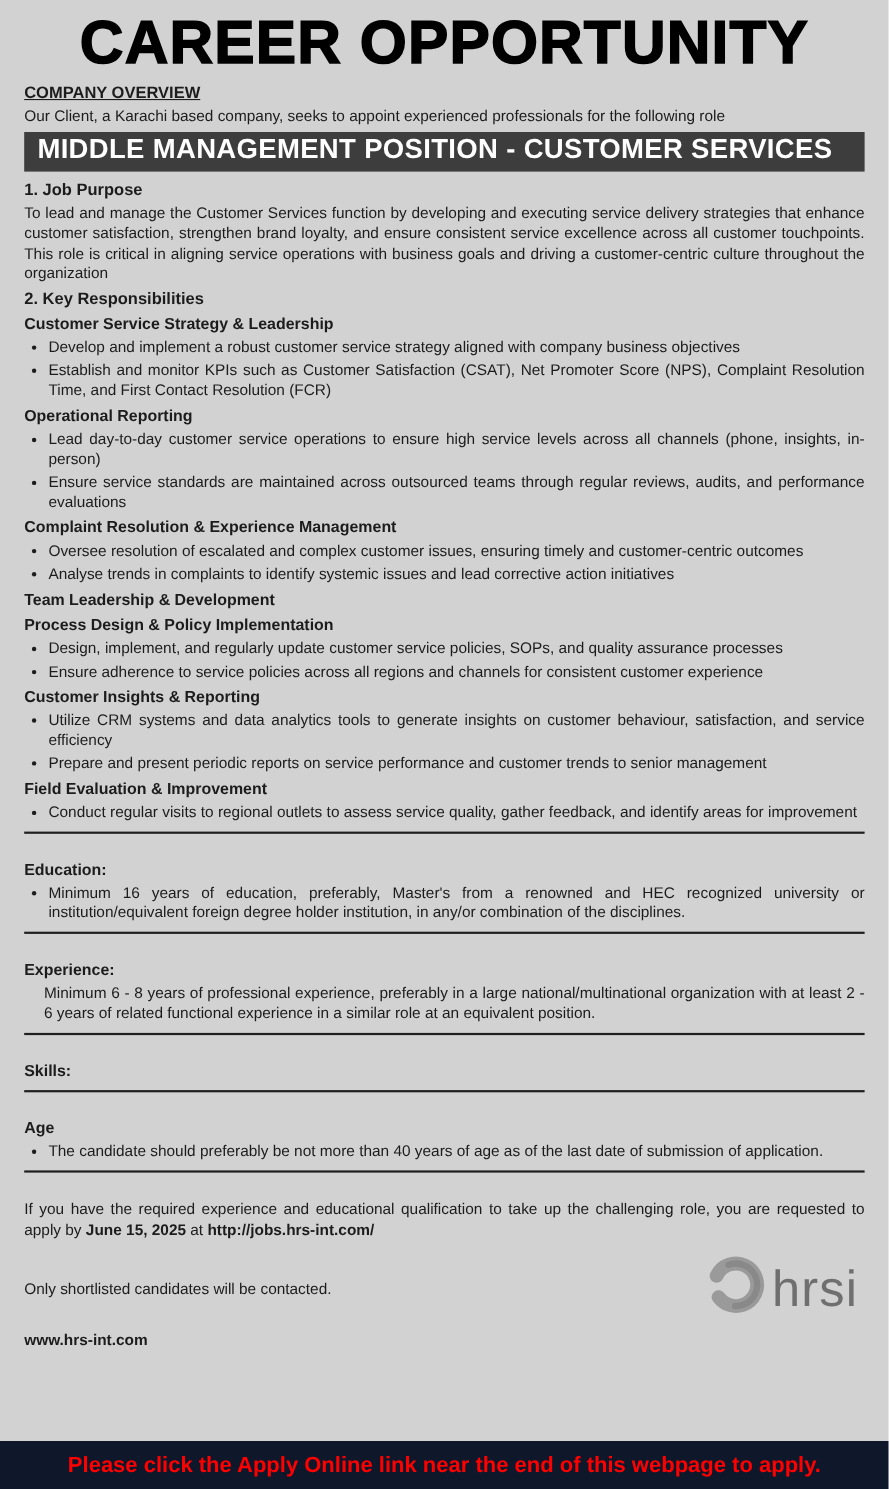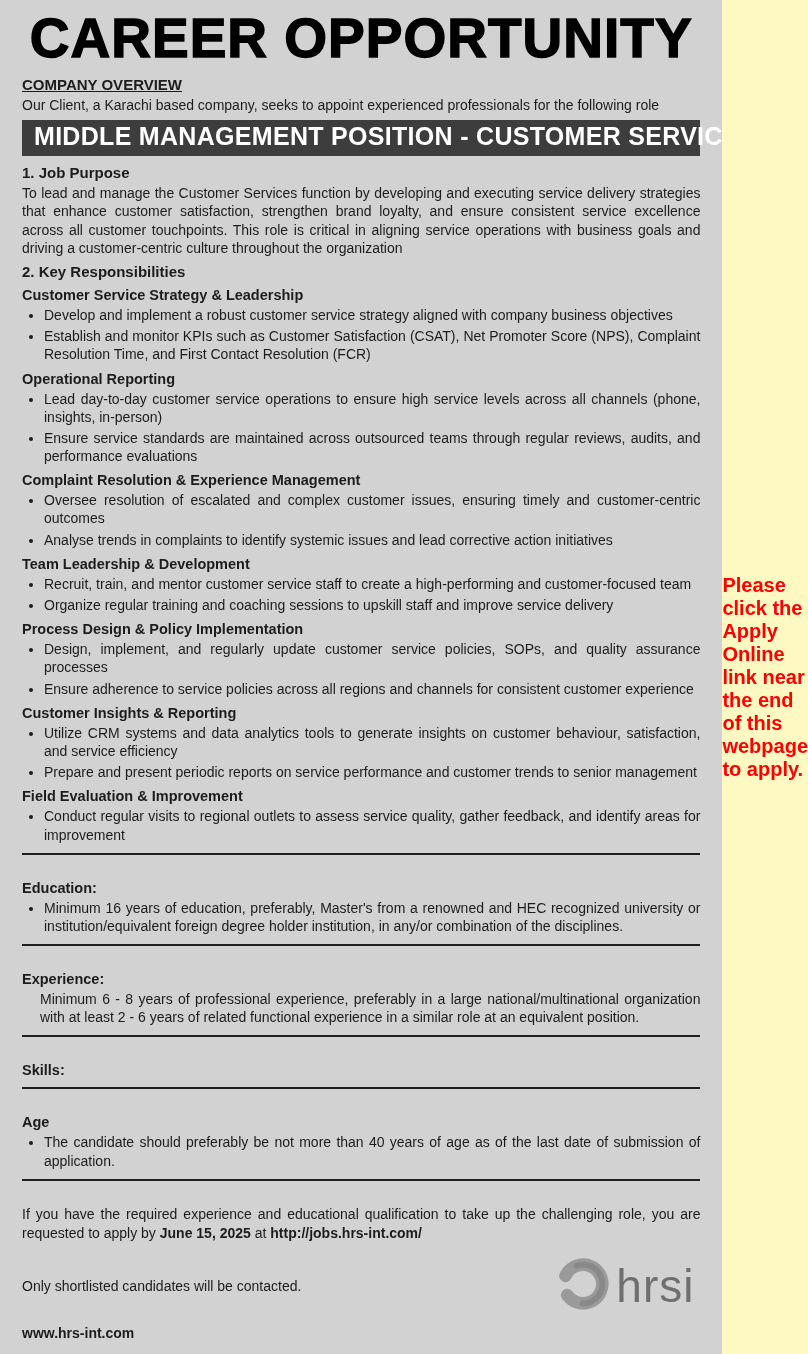--- a/index.html
+++ b/index.html
@@ -4,7 +4,7 @@
 <style>
   * { margin:0; padding:0; box-sizing:border-box; }
   body { font-family:"Liberation Sans","DejaVu Sans",sans-serif; background:#ffffff; }
-  .page { width:808px; height:1354px; display:flex; flex-direction:row; background:#ffffff; overflow:hidden; }
+  .page { width:808px; height:1354px; display:flex; flex-direction:column; background:#ffffff; overflow:hidden; }
   .doc { flex:1 1 auto; overflow:hidden; background:var(--doc-bg,#d2d2d2); color:var(--text,#1c1c1c); padding:4px 22px 8px; }
   .title { text-align:center; font-size:55px; font-weight:bold; color:#000; letter-spacing:1px; margin:2px 0 6px; -webkit-text-stroke:1.4px #000; }
   .heading { font-weight:bold; font-size:15px; margin:6px 0 3px; }

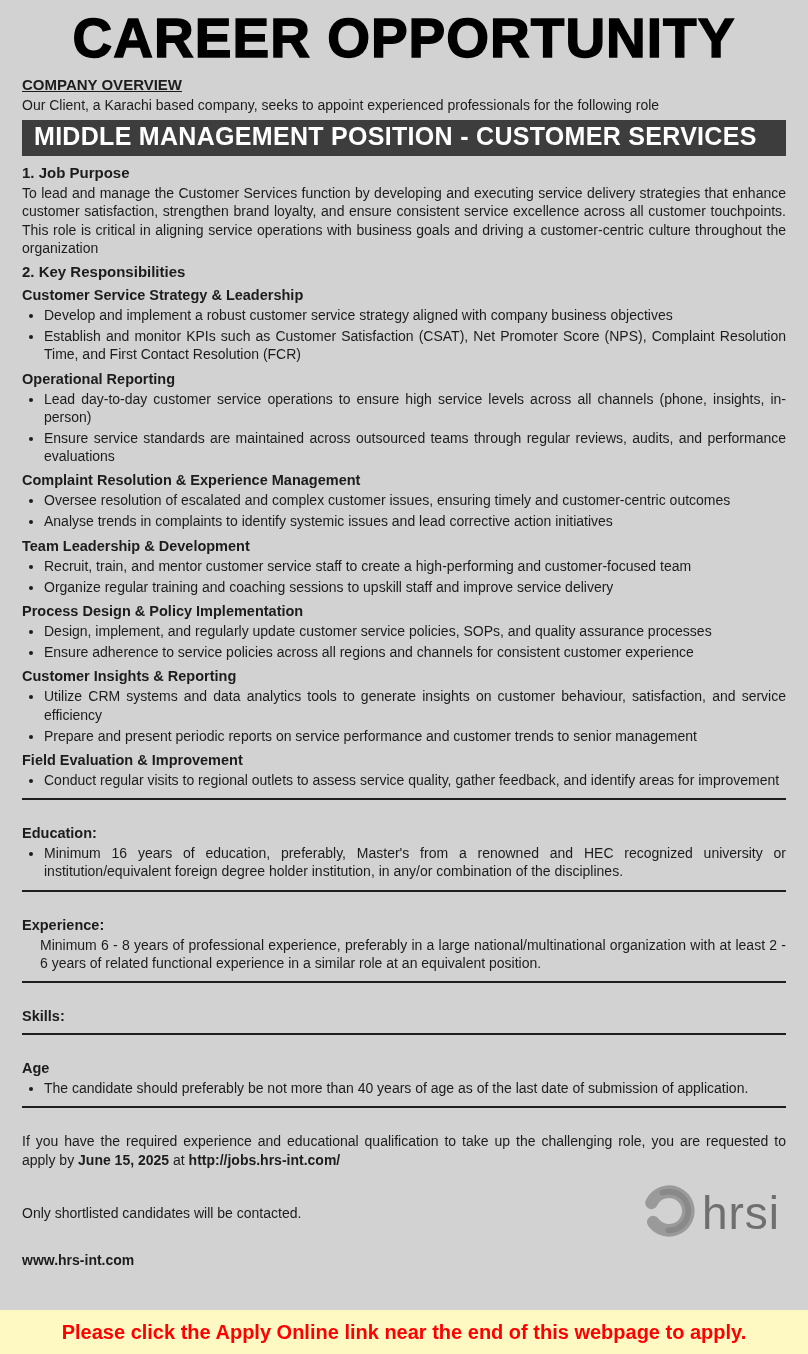--- a/index.html
+++ b/index.html
@@ -62,10 +62,6 @@
           <li>Analyse trends in complaints to identify systemic issues and lead corrective action initiatives</li>
         </ul>
         <div class="sub-heading">Team Leadership &amp; Development</div>
-        <ul class="bullets">
-          <li>Recruit, train, and mentor customer service staff to create a high-performing and customer-focused team</li>
-          <li>Organize regular training and coaching sessions to upskill staff and improve service delivery</li>
-        </ul>
         <div class="sub-heading">Process Design &amp; Policy Implementation</div>
         <ul class="bullets">
           <li>Design, implement, and regularly update customer service policies, SOPs, and quality assurance processes</li>

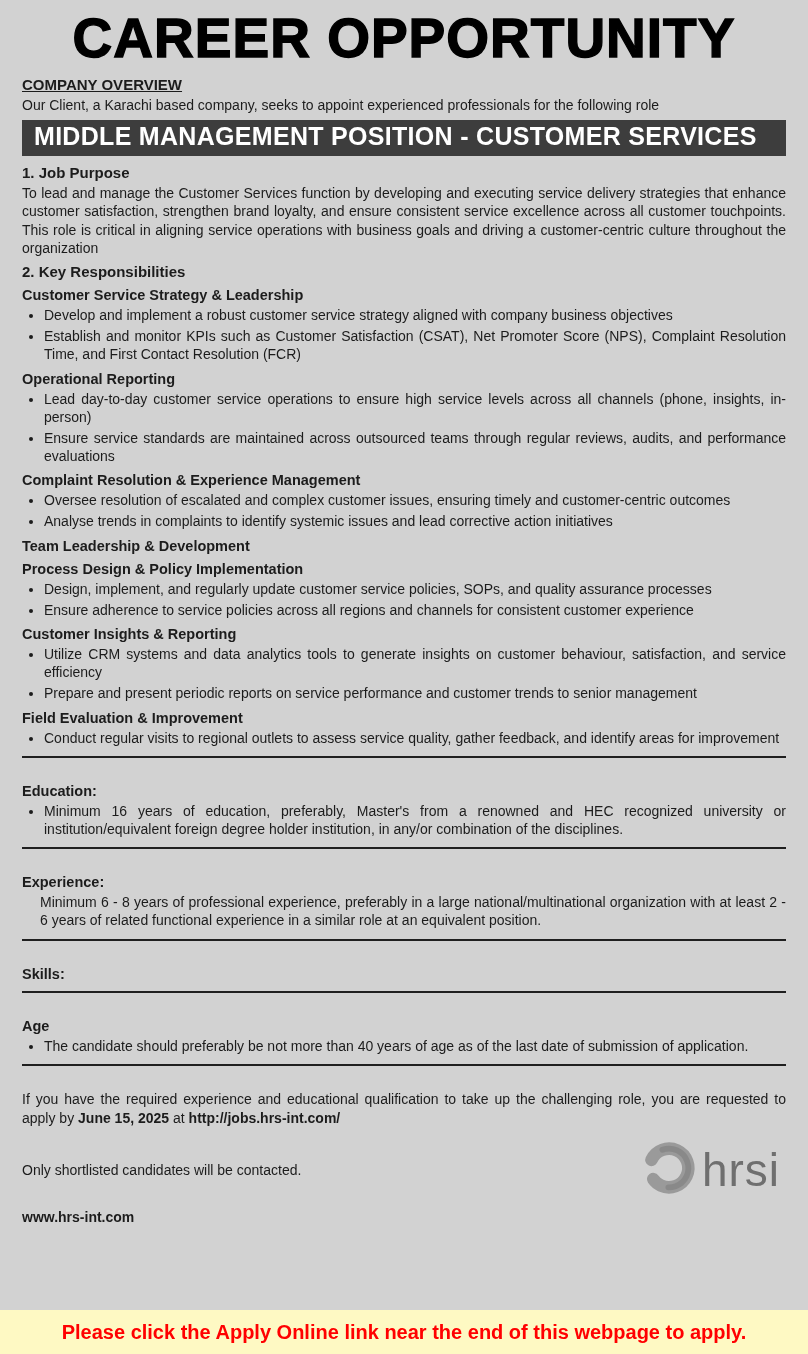--- a/index.html
+++ b/index.html
@@ -25,7 +25,7 @@
   .logo { display:flex; align-items:center; gap:4px; padding-right:6px; }
   .logo-text { font-size:46px; color:var(--logo-gray,#6f6f6f); letter-spacing:1px; font-weight:500; line-height:1; }
   .website { font-weight:bold; font-size:14px; margin-top:8px; }
-  .bottom-strip { flex:0 0 44px; background:#fef9c3; display:flex; align-items:center; justify-content:center; }
+  .bottom-strip { flex:0 0 44px; background:#0f172a; display:flex; align-items:center; justify-content:center; }
   .red-note { color:var(--note,#ff0000); font-weight:bold; font-size:20px; }
 </style>
 </head>

